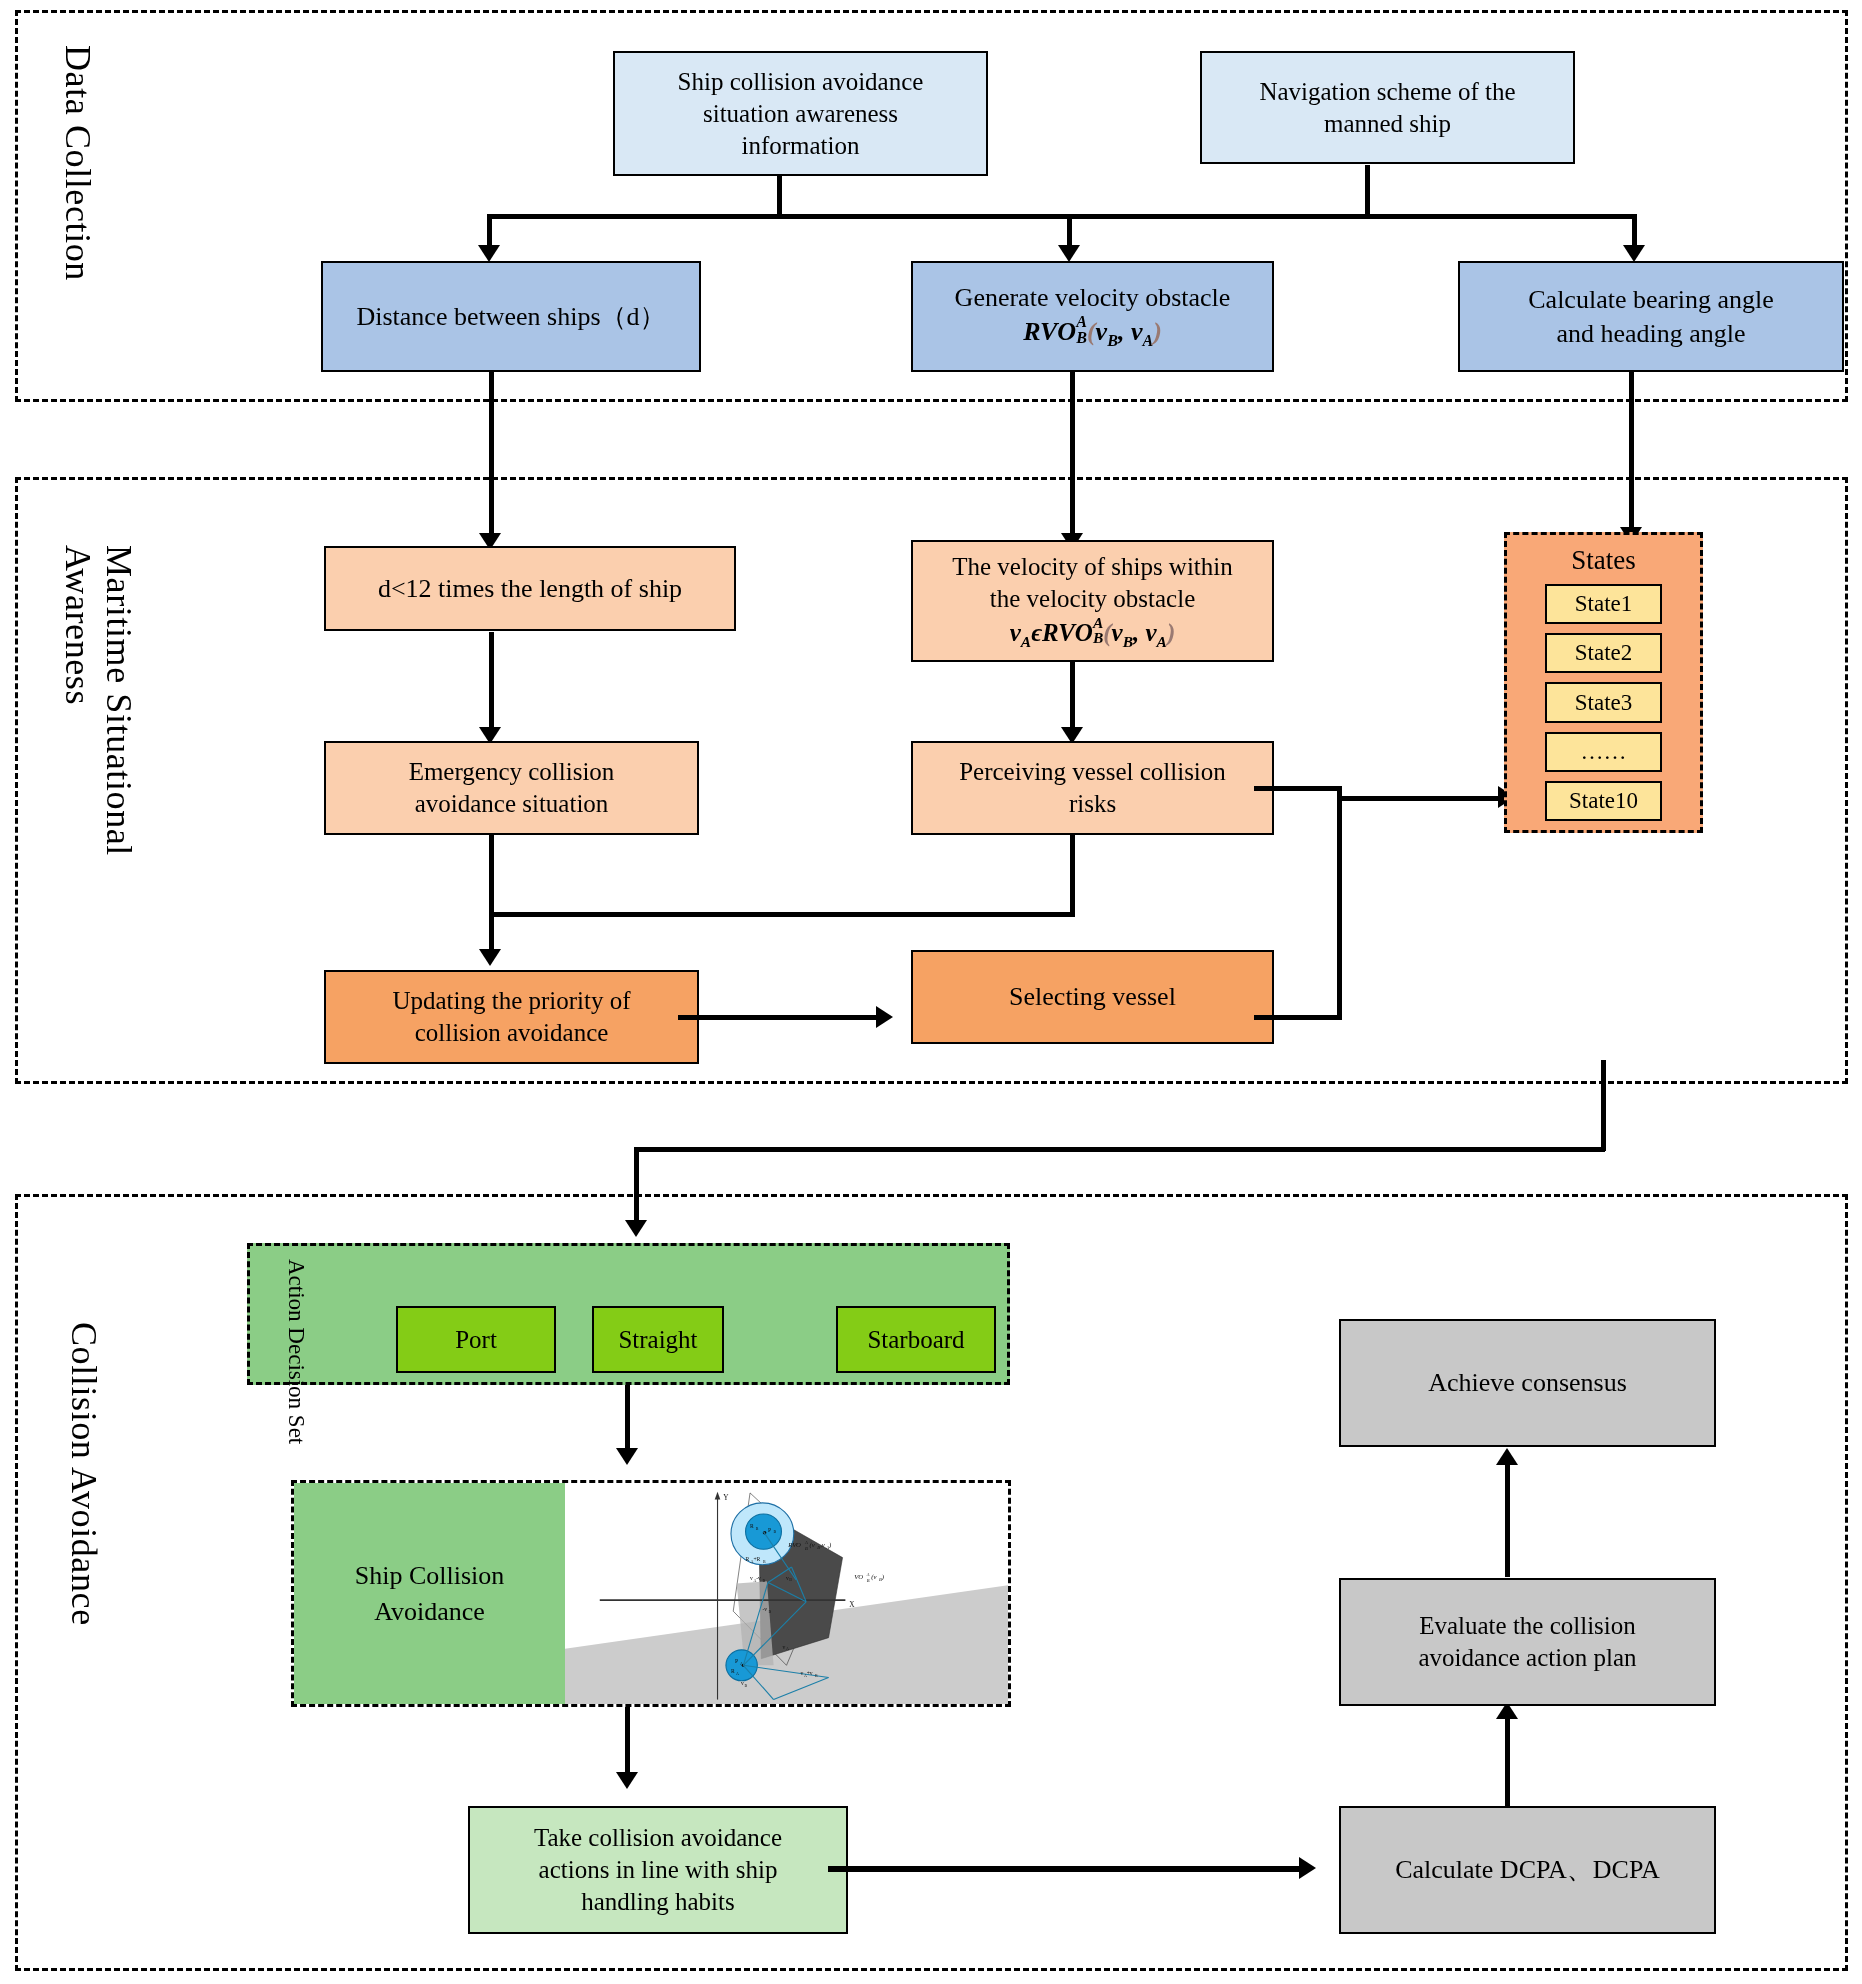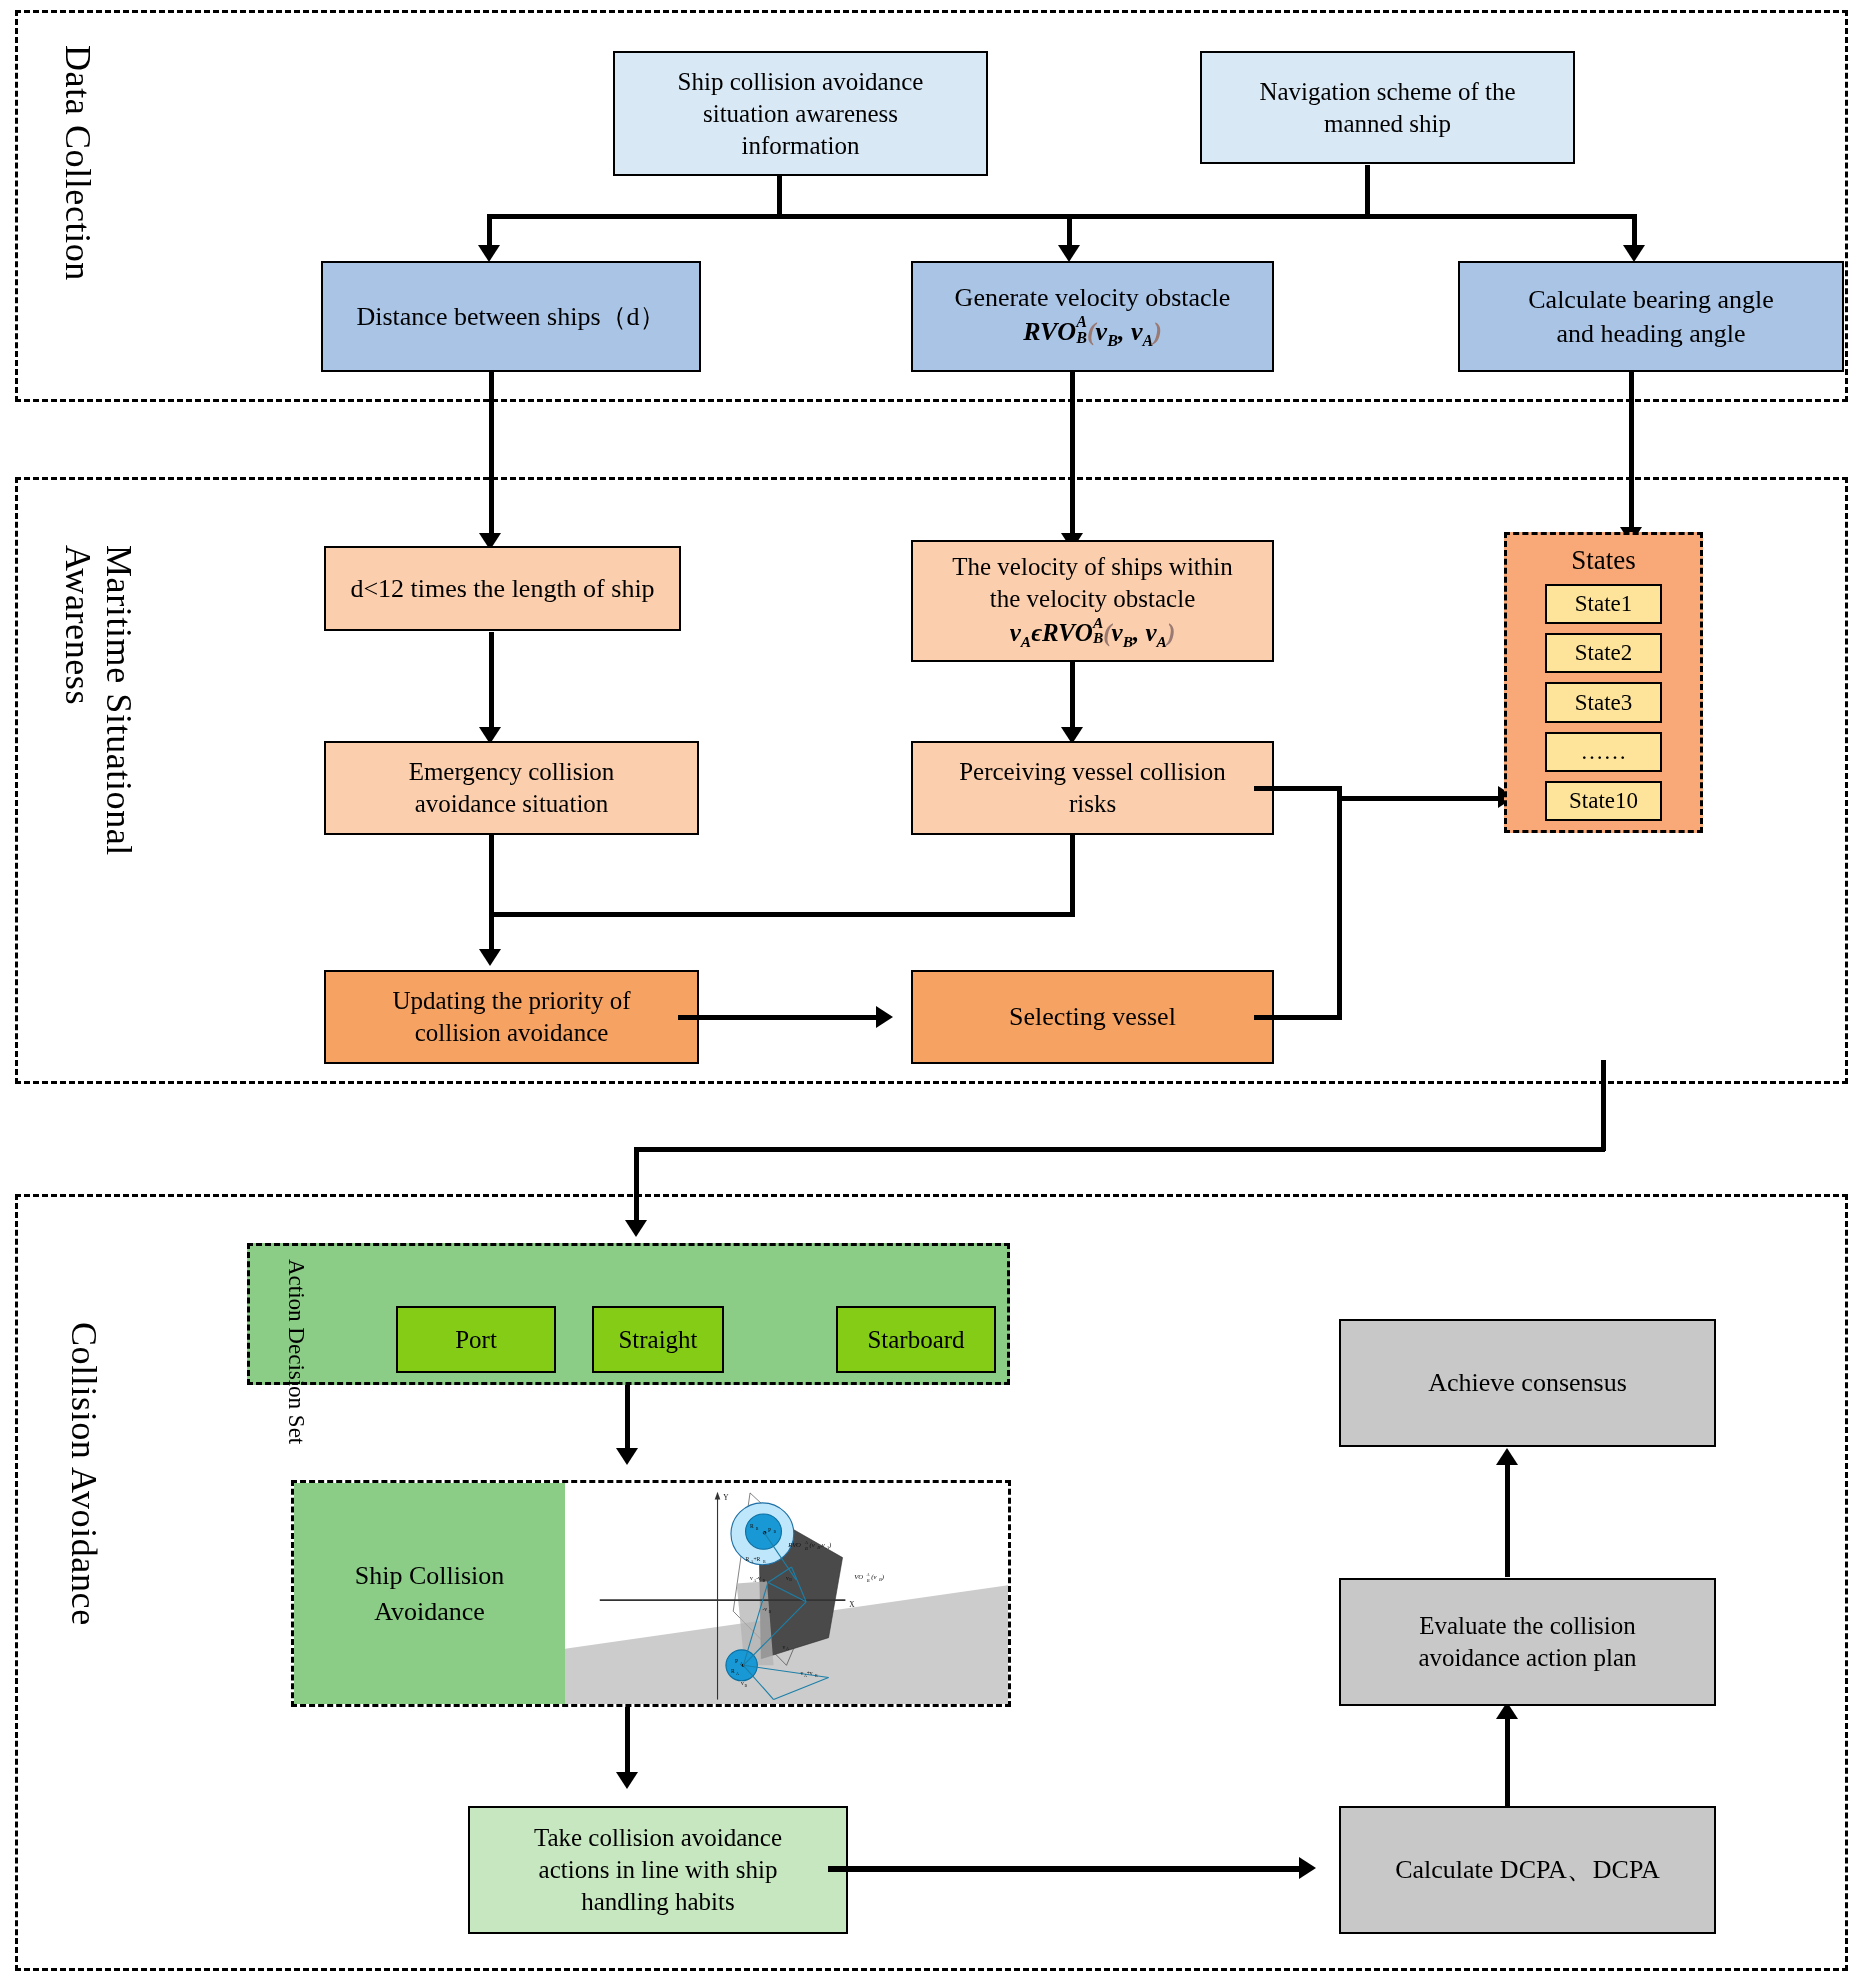--- a/index.html
+++ b/index.html
@@ -176,7 +176,7 @@
   <div class="ln" style="left:1629px;top:372px;width:4.5px;height:162px;"></div>
   <div class="arrow-d" style="left:1620px;top:527px;"></div>
 
-  <div class="node orange-lt" style="left:304px;top:546px;width:357px;height:85px;">
+  <div class="node orange-lt" style="left:304px;top:546px;width:412px;height:85px;">
     <span class="txt fs46">d&lt;12 times the length of ship</span>
   </div>
 

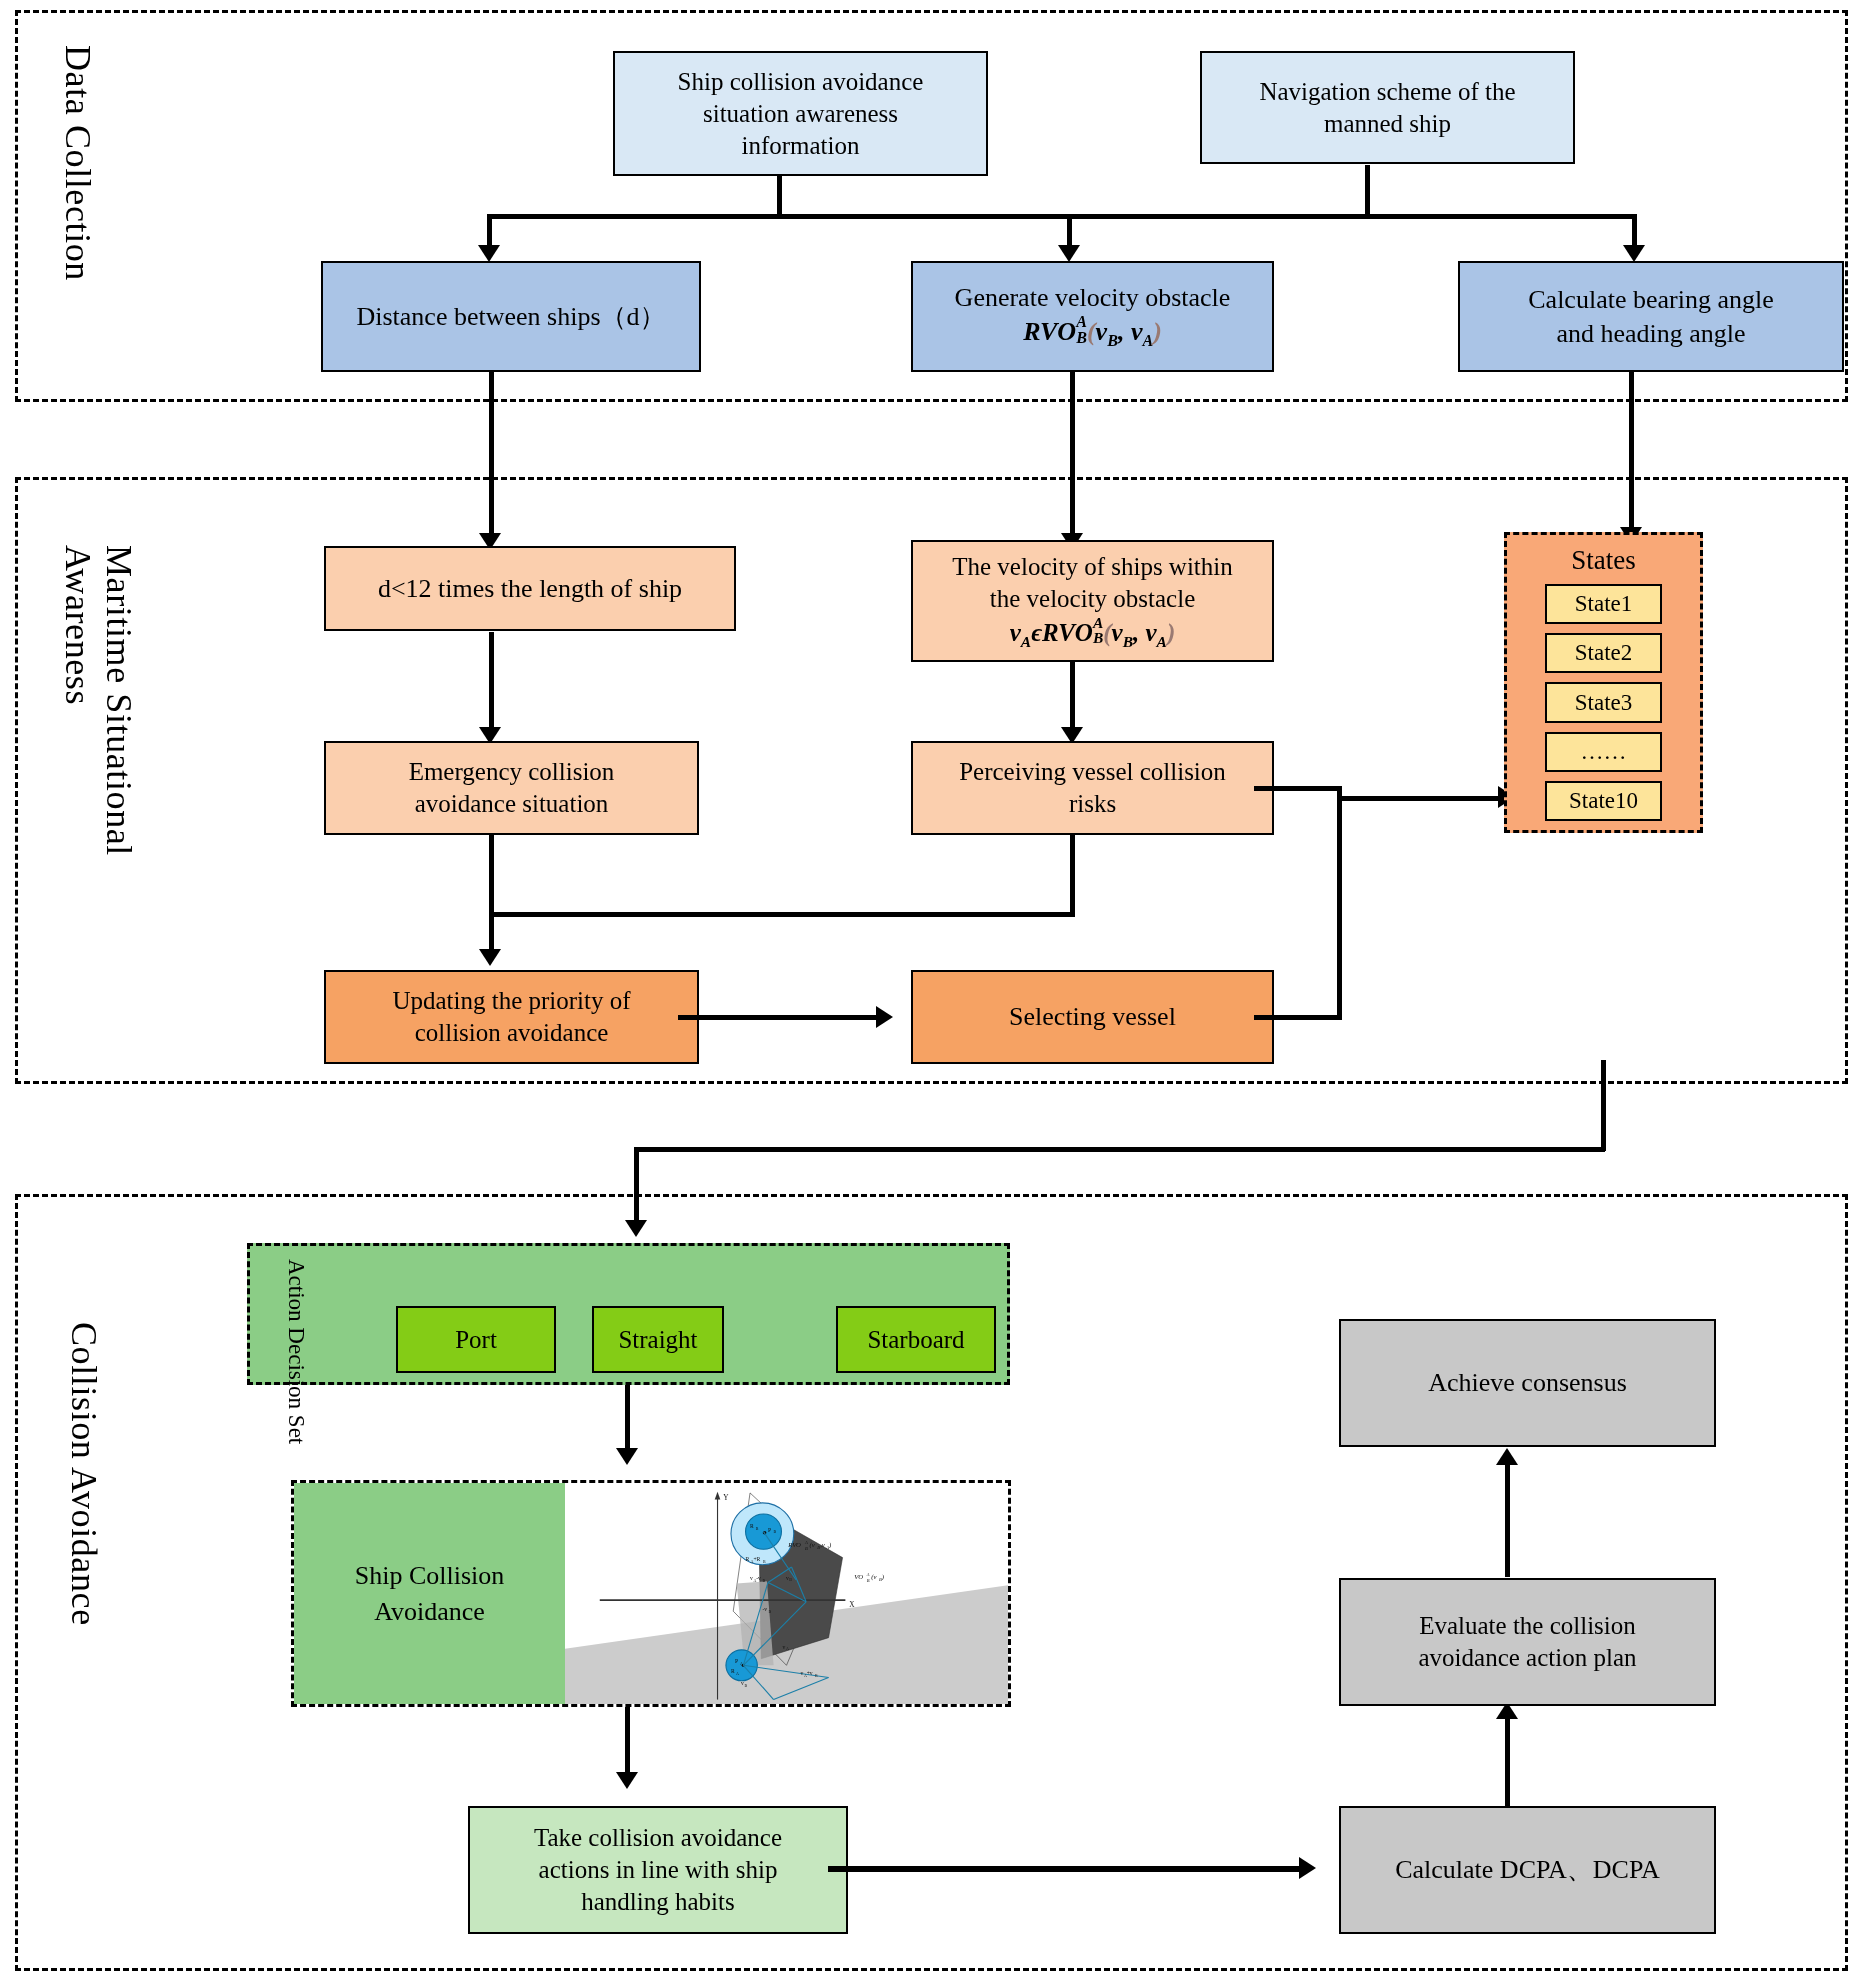--- a/index.html
+++ b/index.html
@@ -231,7 +231,7 @@
   <div class="ln" style="left:678px;top:1015px;width:201px;height:4.5px;"></div>
   <div class="arrow-r" style="left:876px;top:1006px;"></div>
 
-  <div class="node orange-dk" style="left:891px;top:970px;width:363px;height:94px;">
+  <div class="node orange-dk" style="left:891px;top:950px;width:363px;height:94px;">
     <span class="txt fs46">Selecting vessel</span>
   </div>
 

